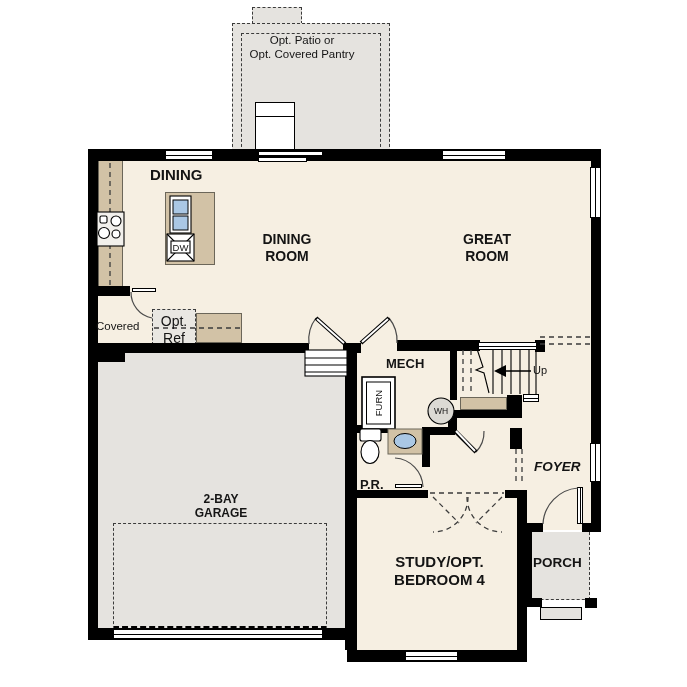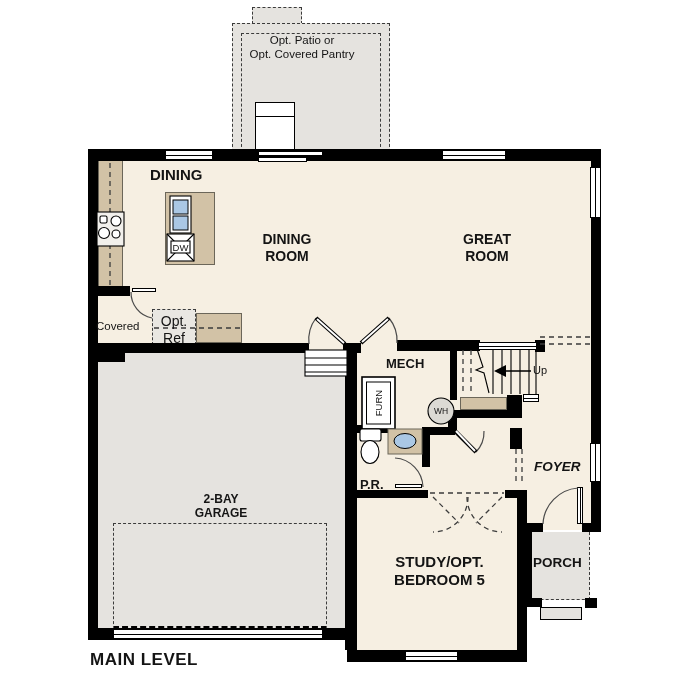--- a/index.html
+++ b/index.html
@@ -203,7 +203,7 @@
   <div class="lbl b ctr" style="left:185px;top:492px;width:72px;font-size:12px;">2-BAY GARAGE</div>
   <div class="lbl b" style="left:360px;top:477px;font-size:13px;">P.R.</div>
   <div class="lbl b" style="left:534px;top:459px;font-size:13.5px;font-style:italic;">FOYER</div>
-  <div class="lbl b ctr" style="left:382px;top:553px;width:115px;font-size:15px;">STUDY/OPT. BEDROOM 5</div>
+  <div class="lbl b ctr" style="left:382px;top:553px;width:115px;font-size:15px;">STUDY/OPT. BEDROOM 4</div>
   <div class="lbl b" style="left:533px;top:555px;font-size:13.5px;">PORCH</div>
   <div class="lbl" style="left:96px;top:320px;font-size:11.5px;">Covered</div>
 

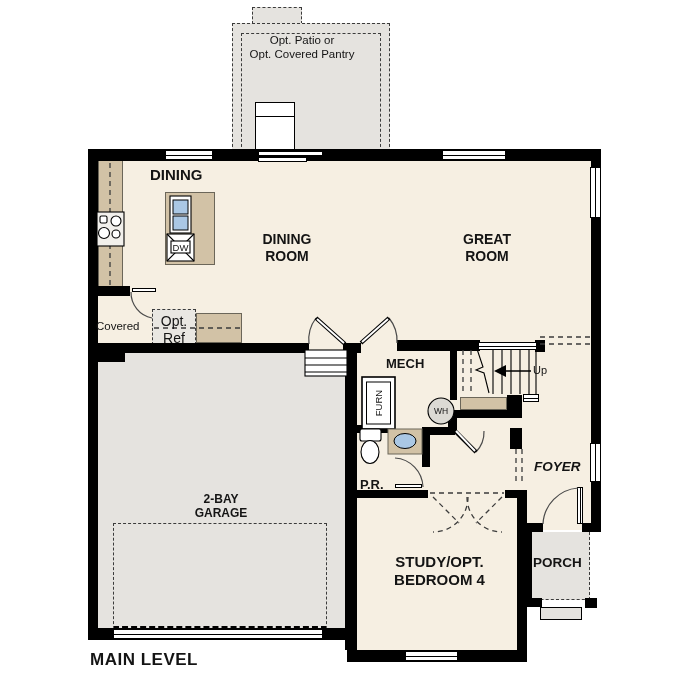--- a/index.html
+++ b/index.html
@@ -216,7 +216,6 @@
   <div class="lbl ctr" style="left:432px;top:406px;width:18px;font-size:8.5px;">WH</div>
   <div class="lbl" style="left:533px;top:364px;font-size:11px;">Up</div>
 
-  <div class="lbl b" style="left:90px;top:650px;font-size:17px;letter-spacing:0.5px;">MAIN LEVEL</div>
 </div>
 
 </body></html>

